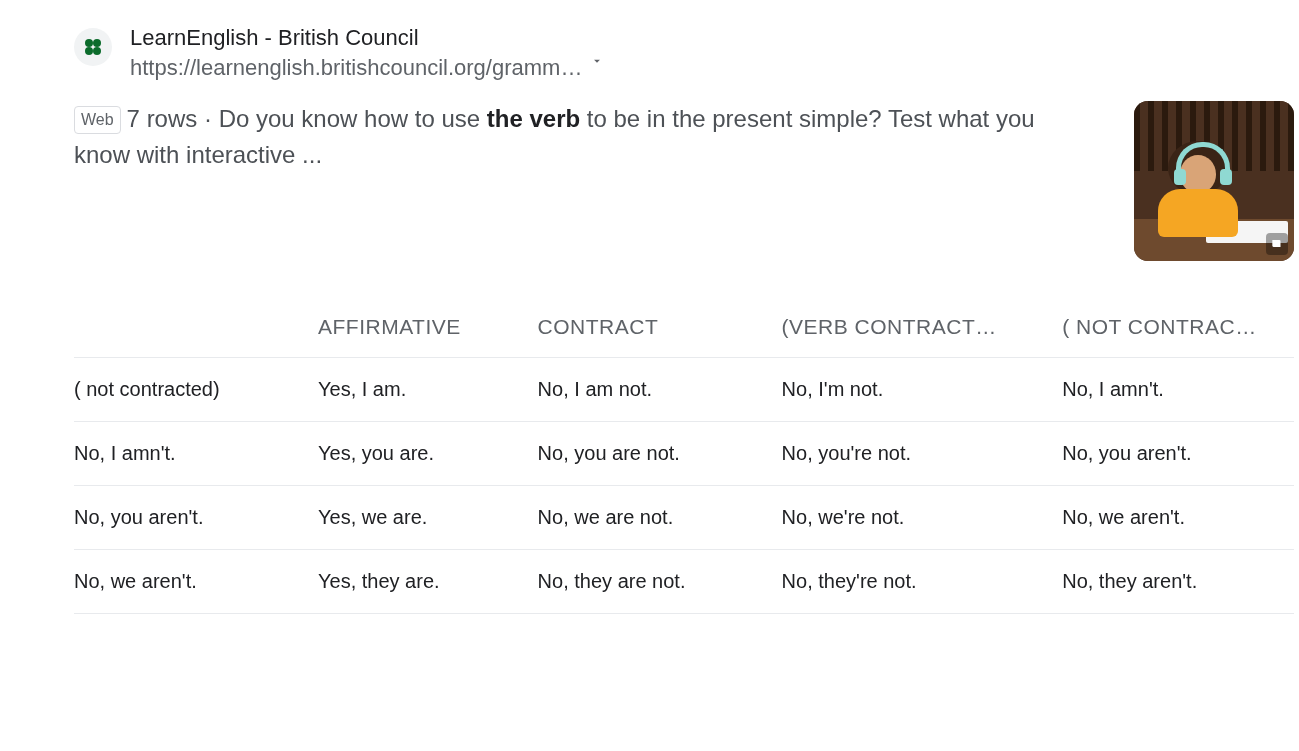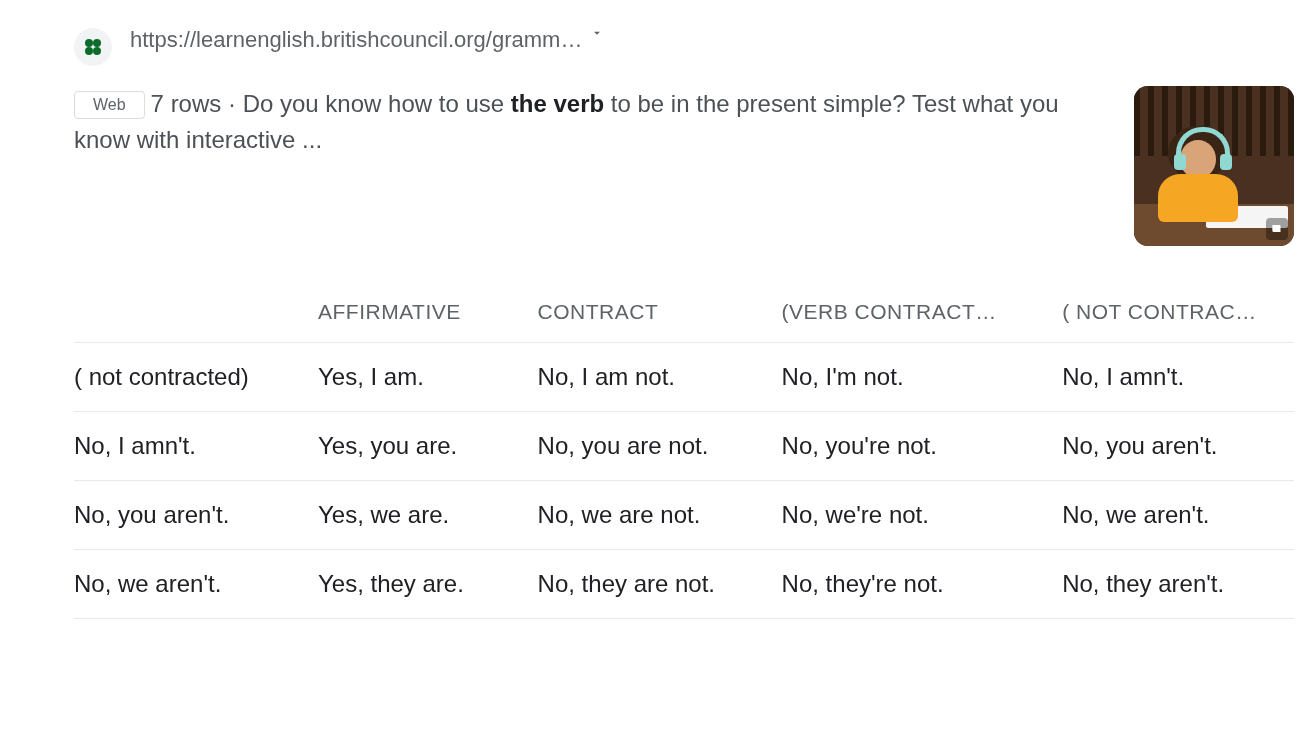--- a/index.html
+++ b/index.html
@@ -92,6 +92,7 @@
       </svg>
     </div>
     <div class="site-block">
+      <div class="site-name">LearnEnglish - British Council</div>
       <div class="url-row">
         <span class="site-url">https://learnenglish.britishcouncil.org/gramm…</span>
         <span class="chevron">

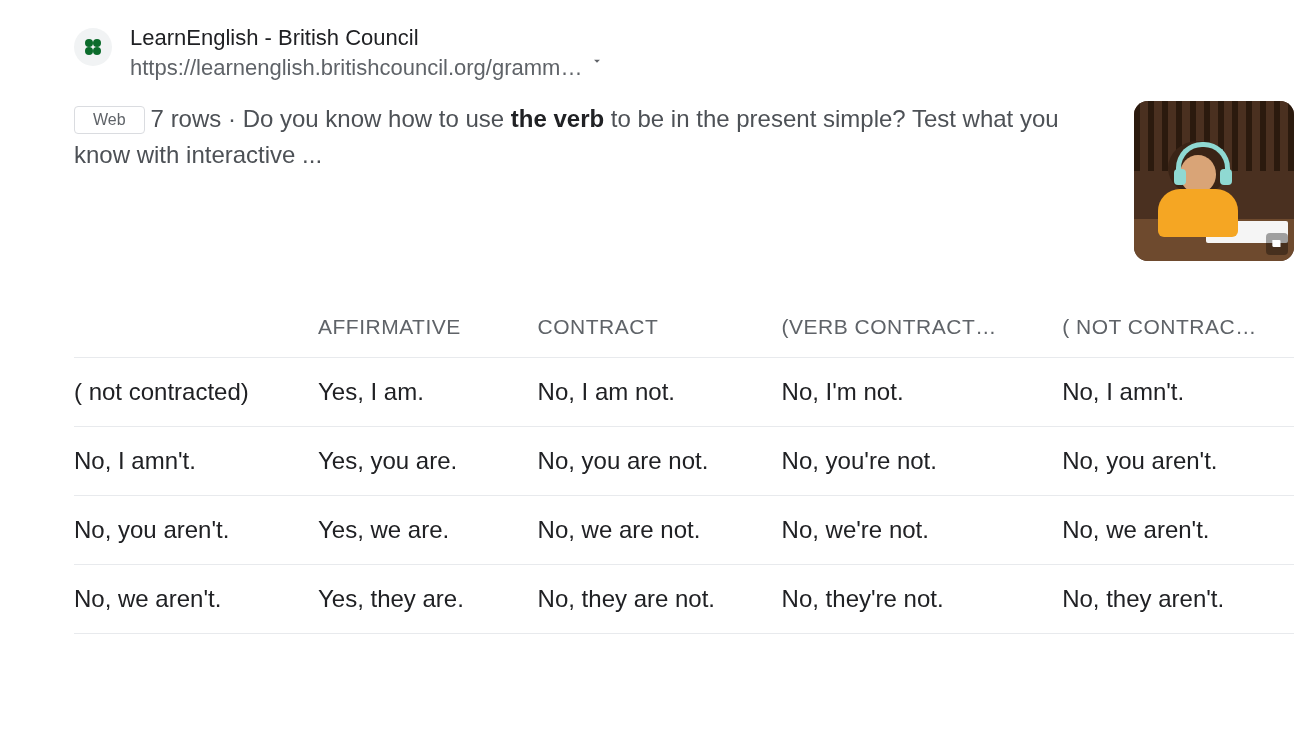--- a/index.html
+++ b/index.html
@@ -22,7 +22,7 @@
   .snippet{font-size:24px;color:#4d5156;line-height:1.5;flex:1;
     padding-right:40px;}
   .chip{display:inline-block;font-size:16px;color:#5f6368;border:1px solid #dadce0;
-    border-radius:4px;padding:1px 18px;margin-right:6px;vertical-align:2px;}
+    border-radius:4px;padding:1px 6px;margin-right:6px;vertical-align:2px;}
   .snippet .bold{font-weight:700;color:#202124;}
   .thumb{width:160px;height:160px;border-radius:14px;overflow:hidden;
     background:#4a3020;position:relative;flex:0 0 160px;margin-left:auto;}

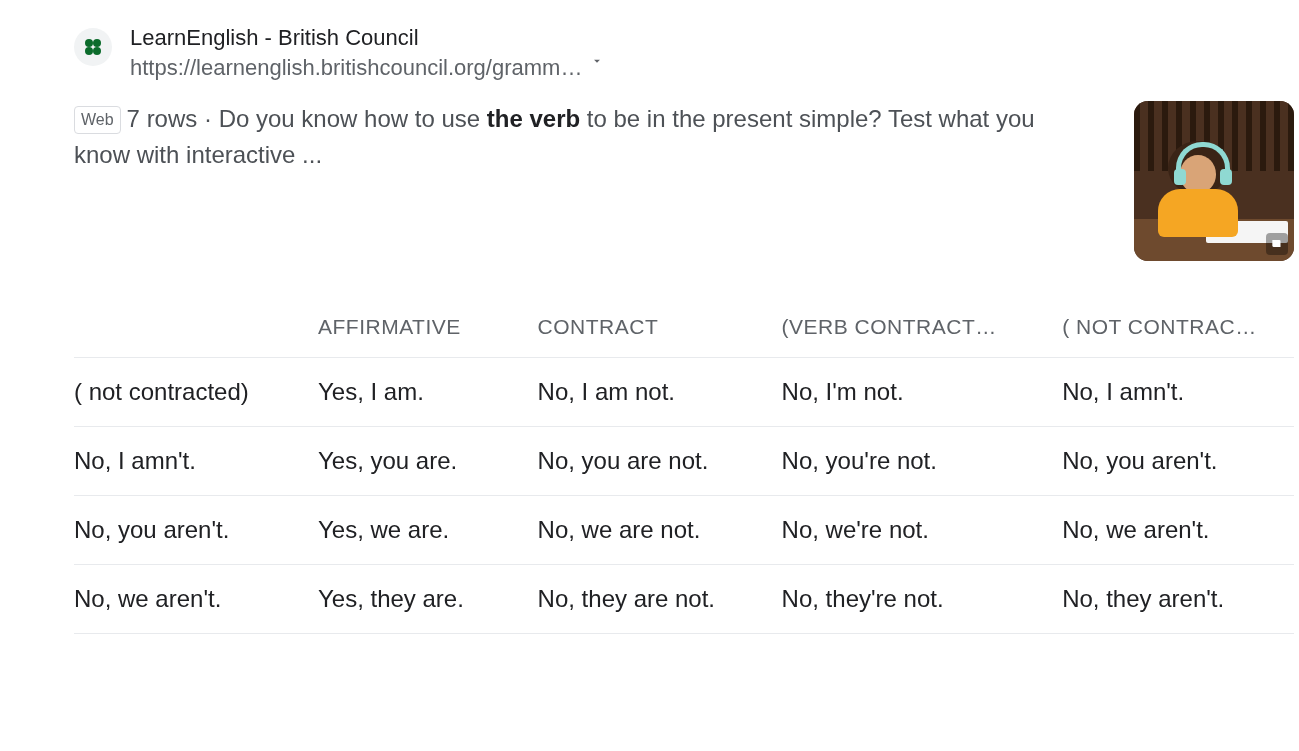--- a/index.html
+++ b/index.html
@@ -57,7 +57,7 @@
   table.data th{font-size:21px;color:#5f6368;font-weight:400;text-align:left;
     padding:14px 10px 18px 0;letter-spacing:.5px;white-space:nowrap;
     overflow:hidden;text-overflow:ellipsis;}
-  table.data td{font-size:24px;color:#202124;padding:20px 10px 20px 0;
+  table.data td{font-size:20px;color:#202124;padding:20px 10px 20px 0;
     border-top:1px solid #e8eaed;}
   table.data tr:last-child td{border-bottom:1px solid #e8eaed;}
   table.data col.c0{width:20%;}

